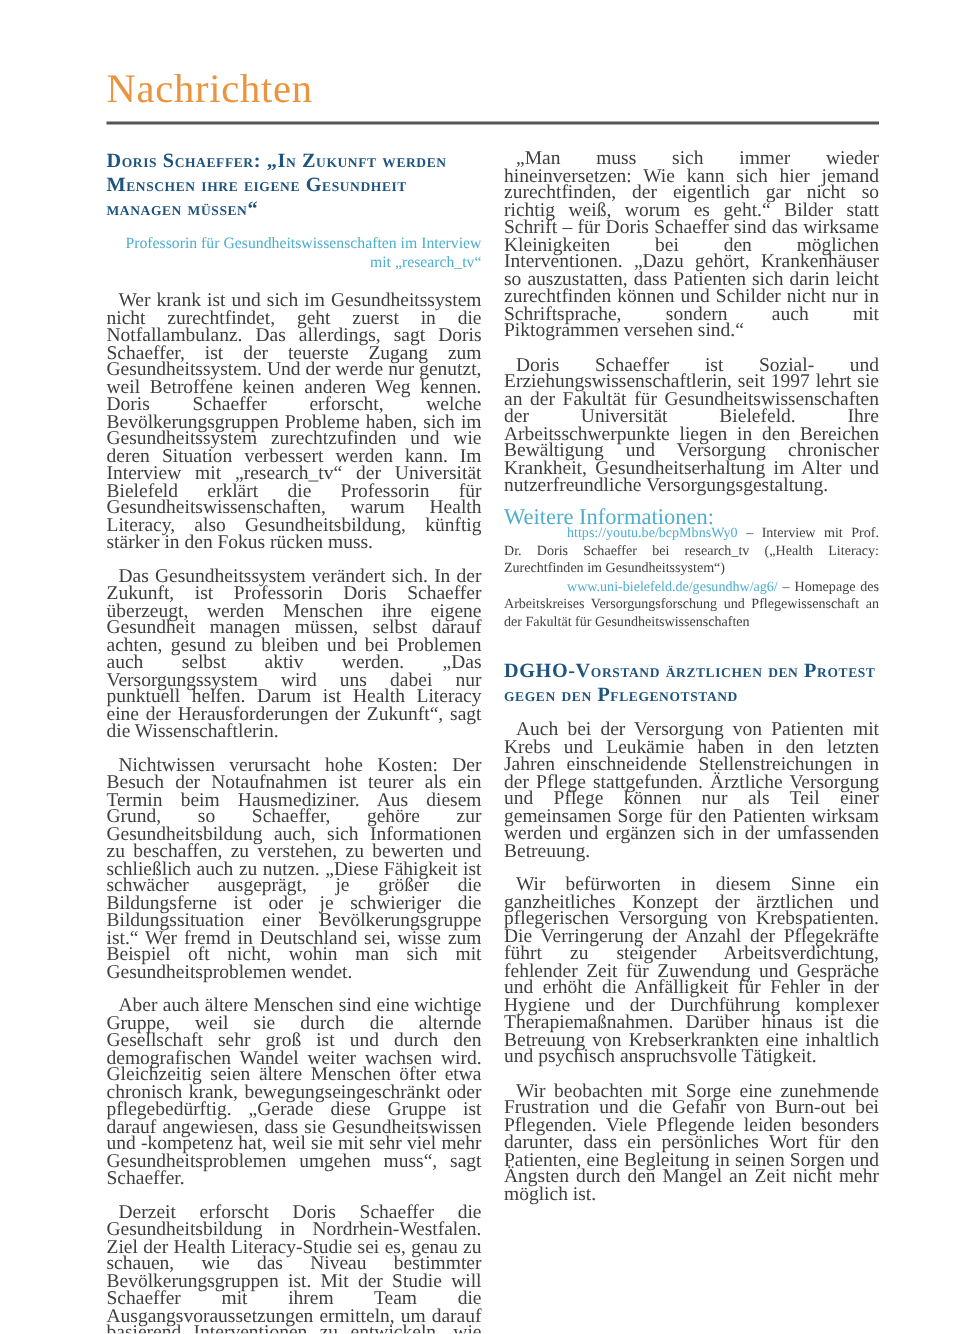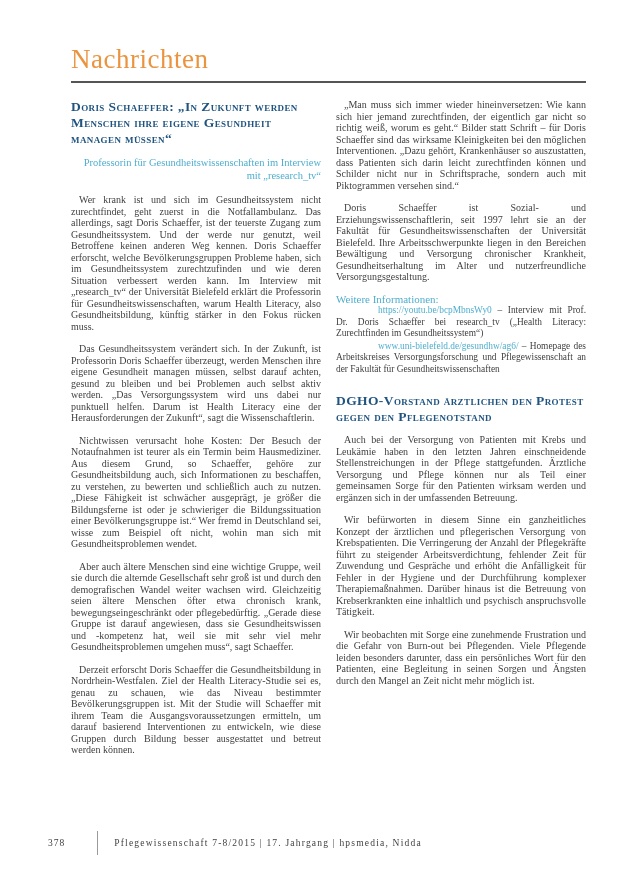--- a/index.html
+++ b/index.html
@@ -53,7 +53,7 @@
   }
   p.body{
     margin:0 0 11px 0;
-    font-size:10px;
+    font-size:13px;
     line-height:11.5px;
     text-align:justify;
     text-indent:8px;

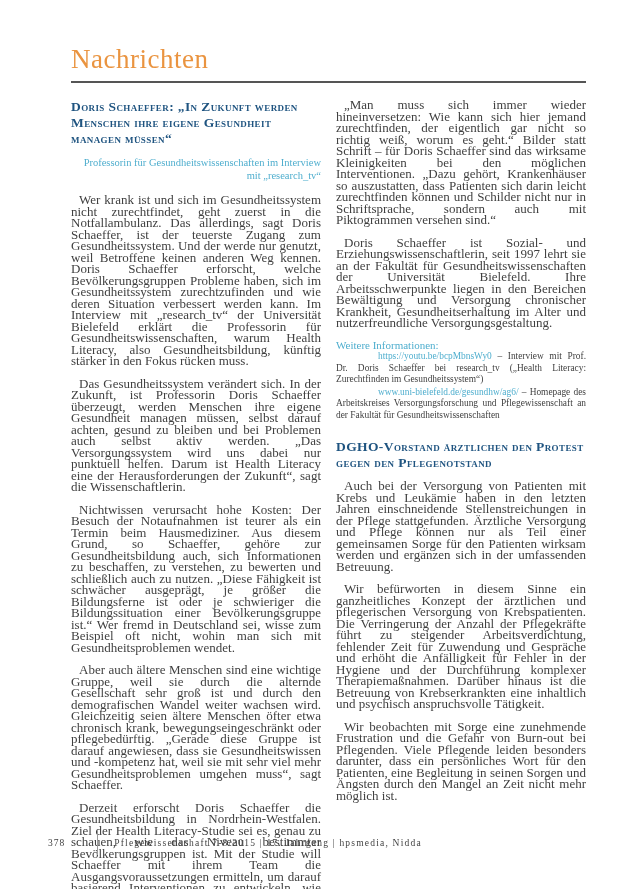--- a/index.html
+++ b/index.html
@@ -61,7 +61,7 @@
   }
   .info-label{
     margin:2px 0 0 0;
-    font-size:11px;
+    font-size:15px;
     line-height:11.5px;
     color:#4faece;
   }

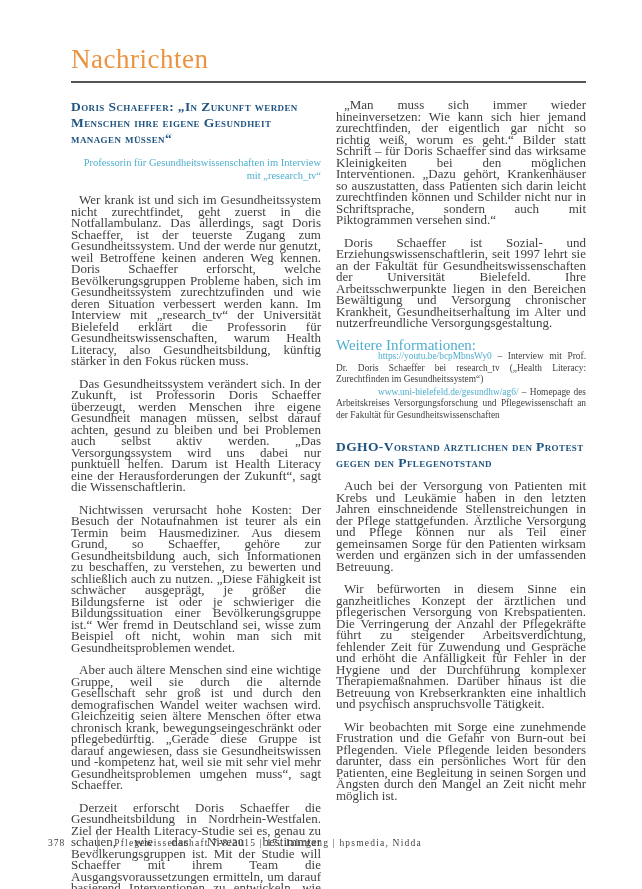--- a/index.html
+++ b/index.html
@@ -143,11 +143,6 @@
     </div>
   </div>
 
-  <footer class="page-footer">
-    <span class="pagenum">378</span>
-    <span class="footer-divider"></span>
-    <span class="journal">Pflegewissenschaft 7-8/2015 | 17. Jahrgang | hpsmedia, Nidda</span>
-  </footer>
 </div>
 
 </body></html>

